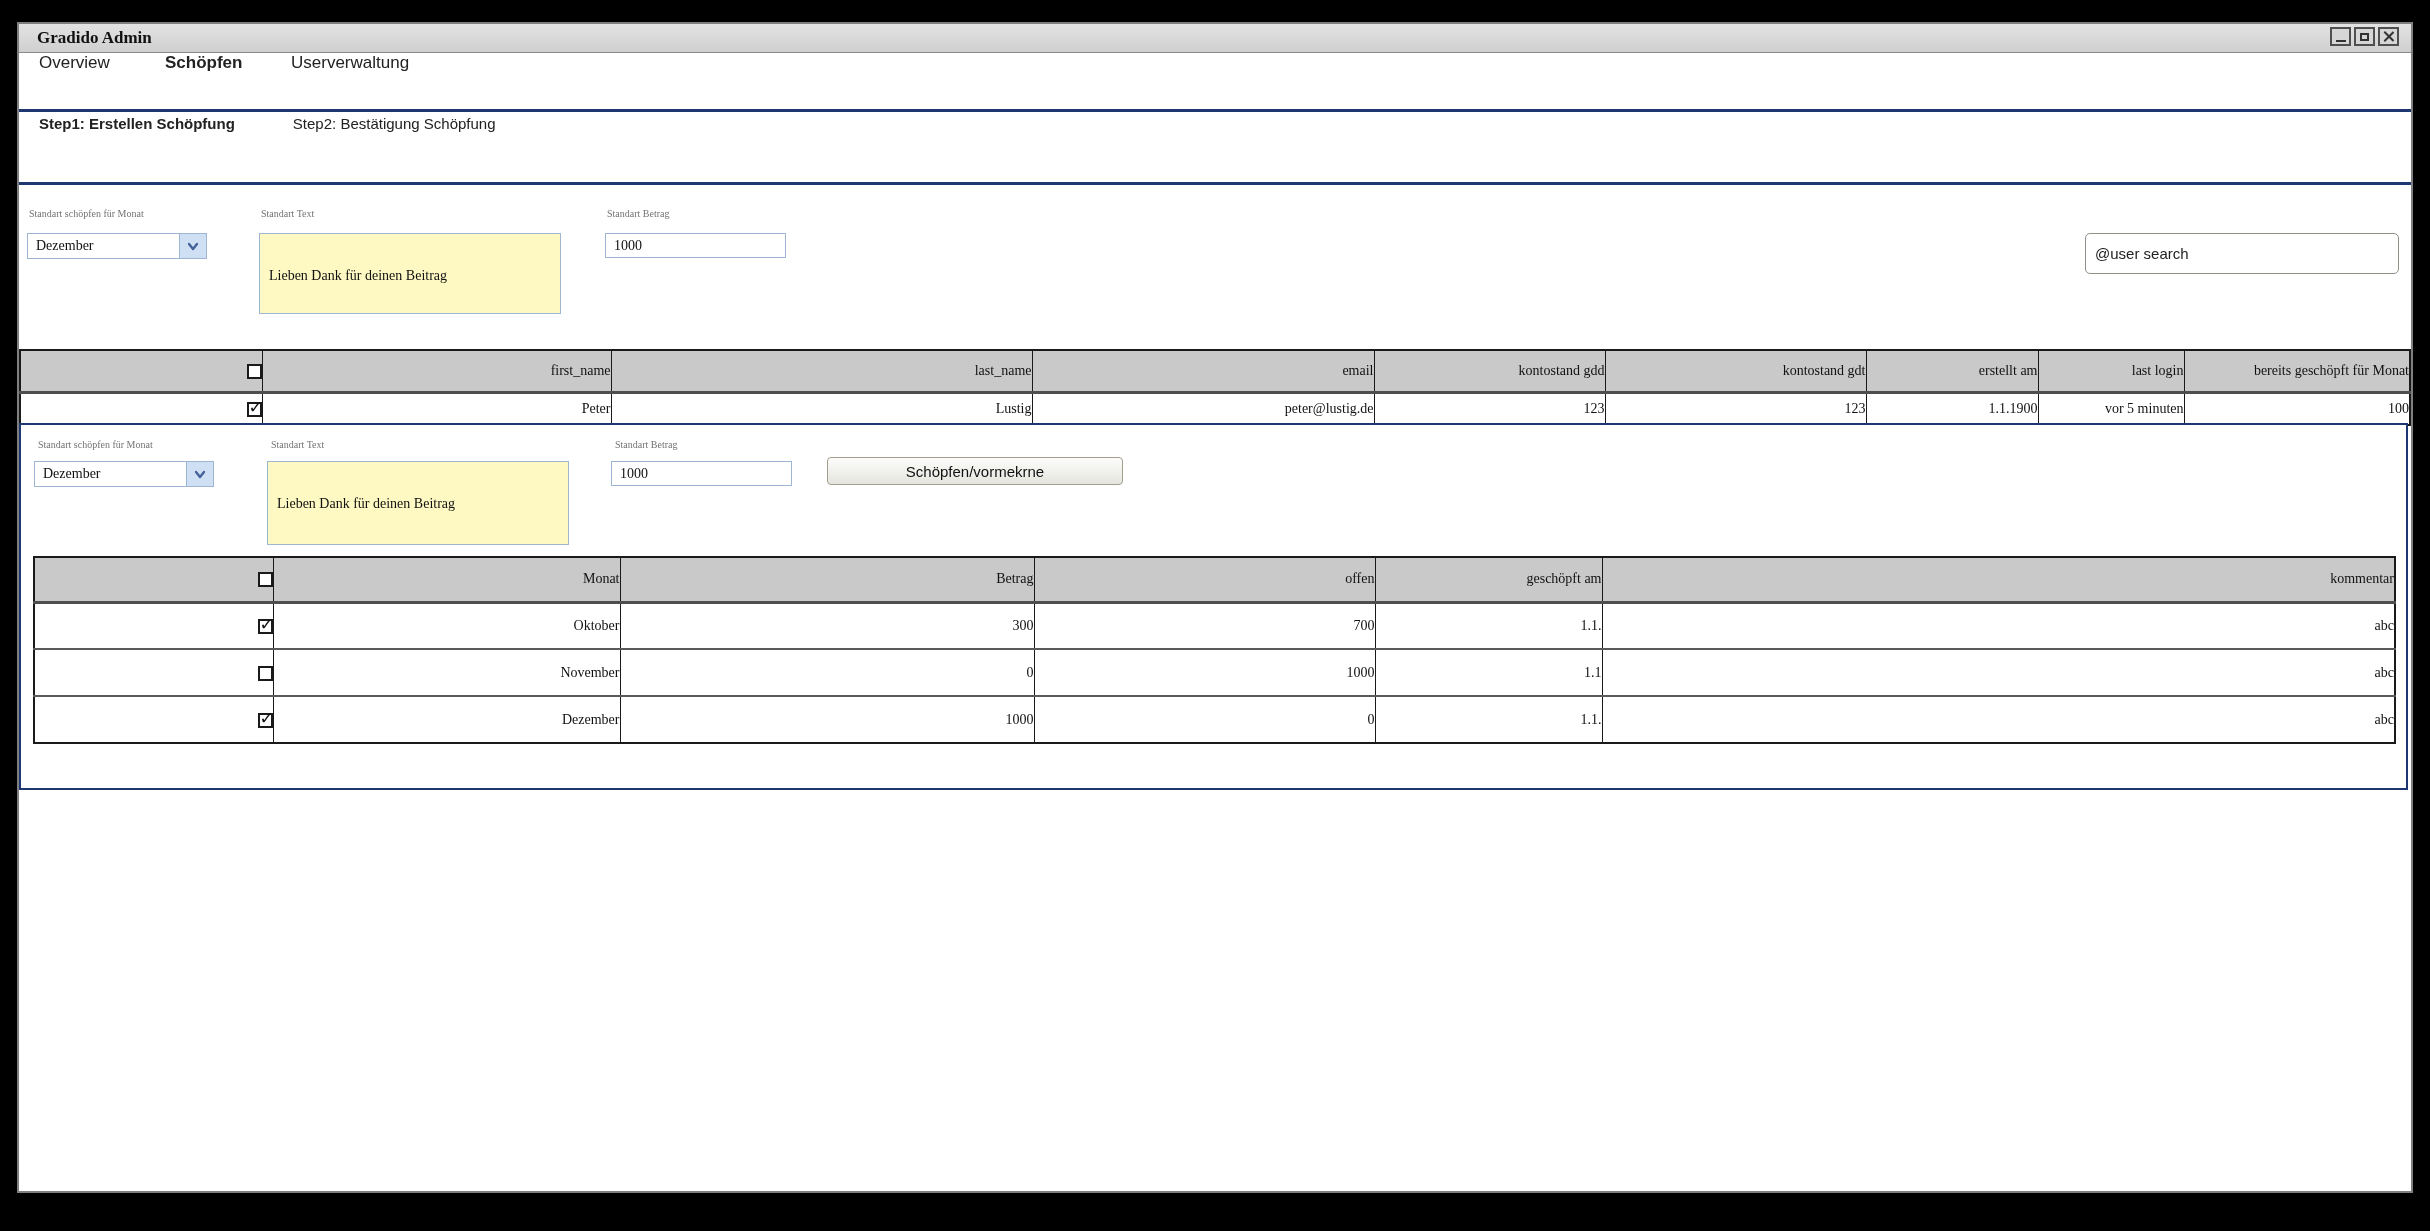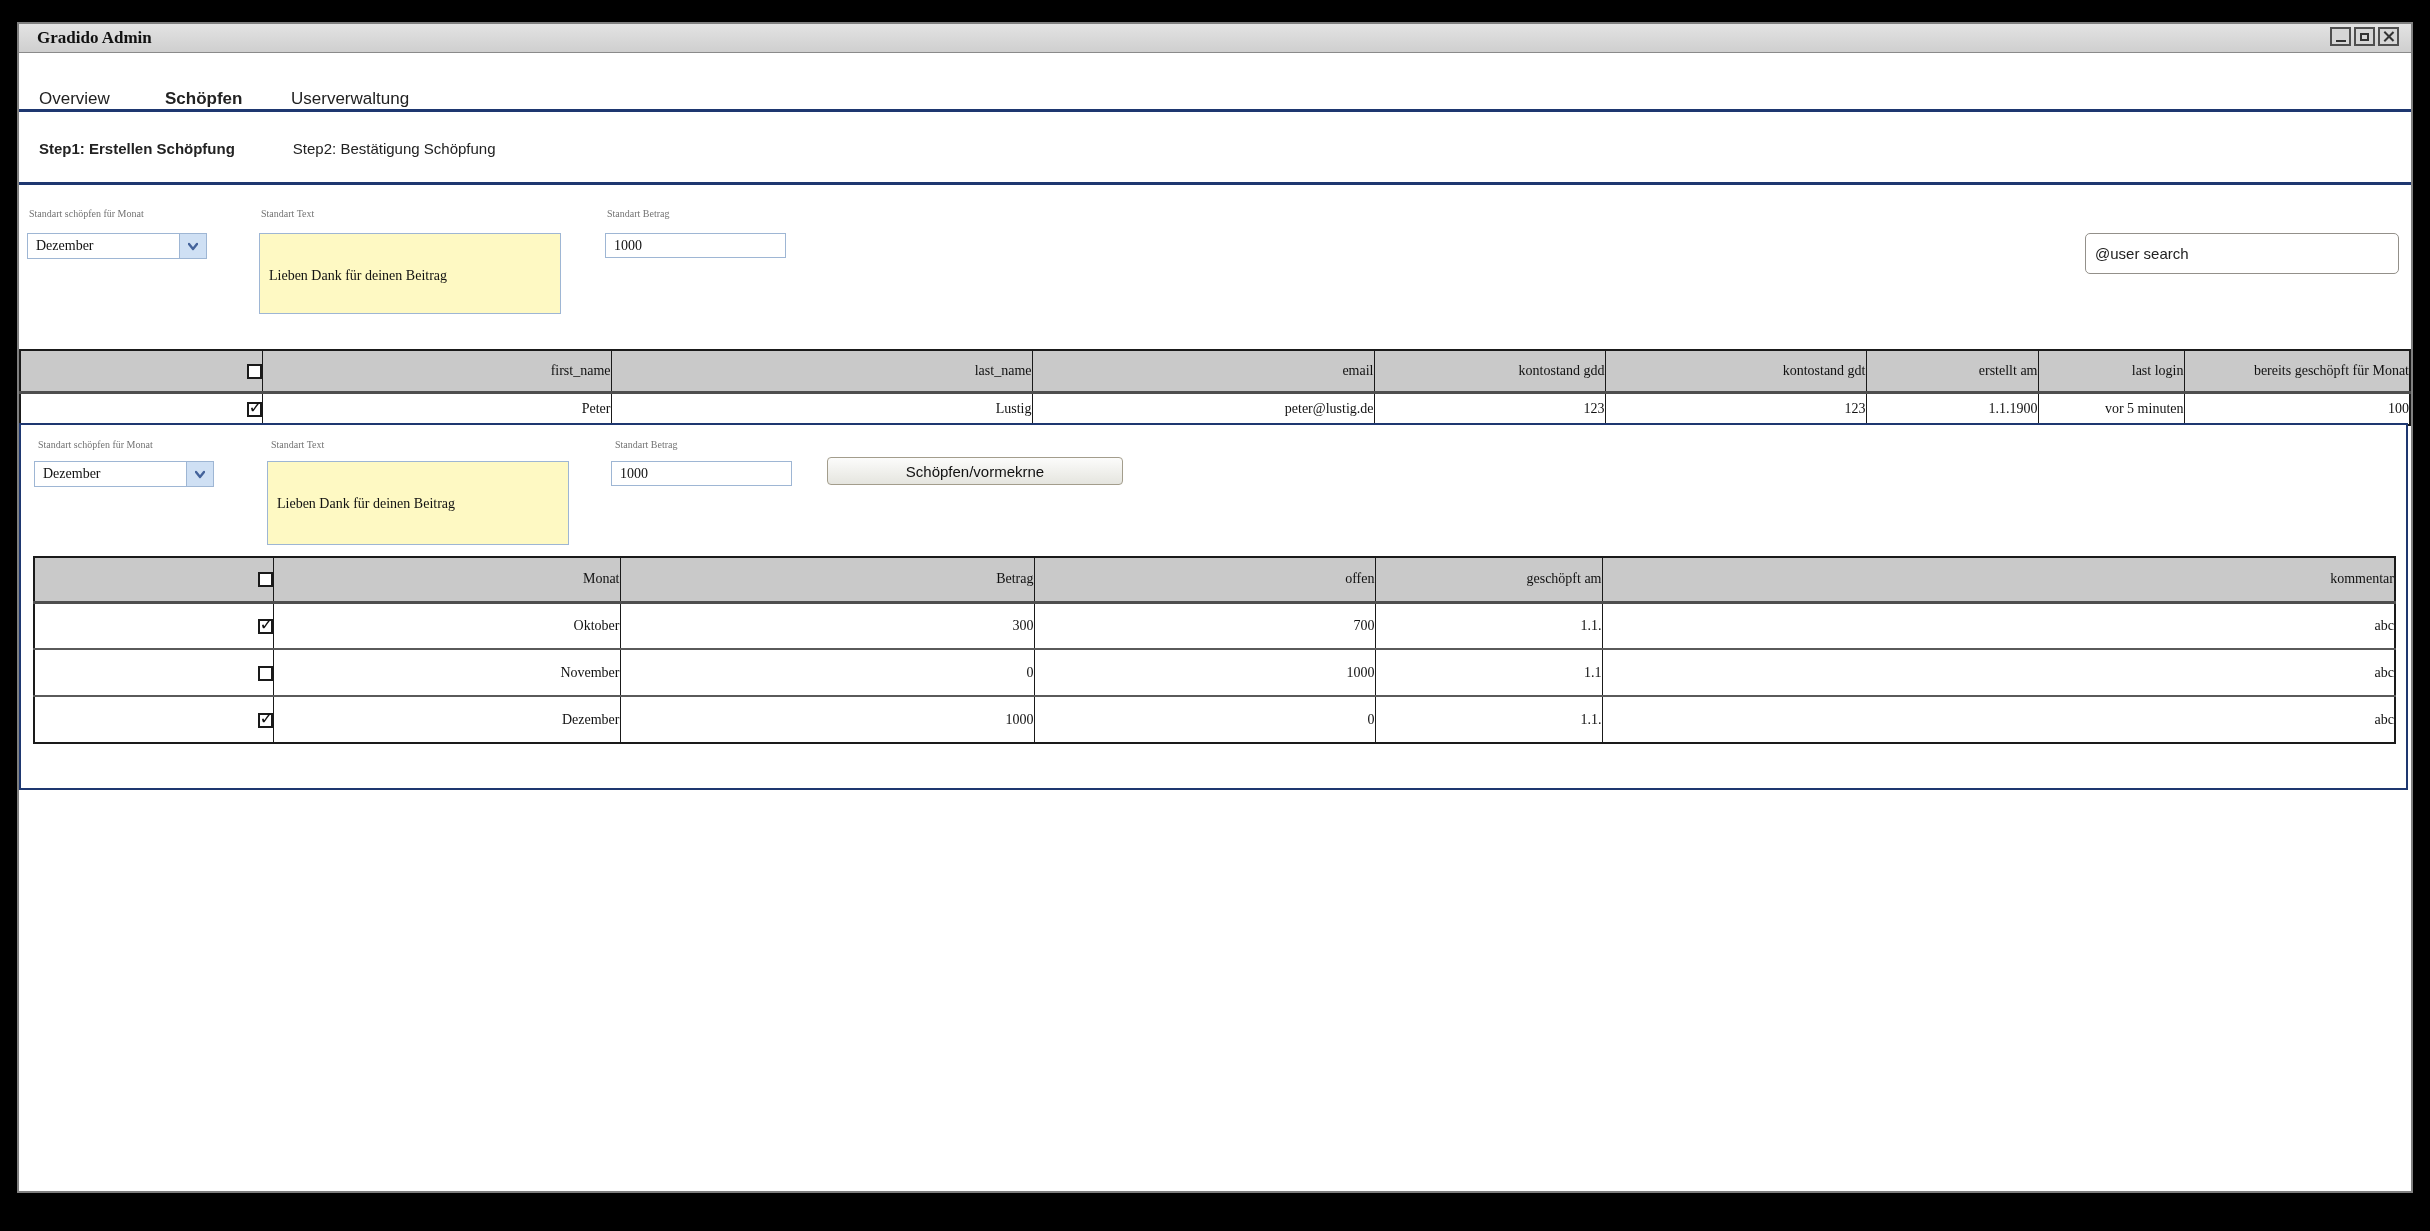--- a/index.html
+++ b/index.html
@@ -27,7 +27,7 @@
 
   
   .tabrow{position:absolute;left:0;top:29px;width:100%;height:59px;background:#fff;
-          border-bottom:3px solid #1e3770;display:flex;align-items:flex-end;
+          border-bottom:3px solid #1e3770;display:flex;align-items:flex-start;
           font-family:"Liberation Sans", sans-serif;font-size:17px;color:#222;}
   .tabrow .tab{margin-left:20px;width:106px;cursor:pointer;}
   .tabrow .tab.active{font-weight:bold;}

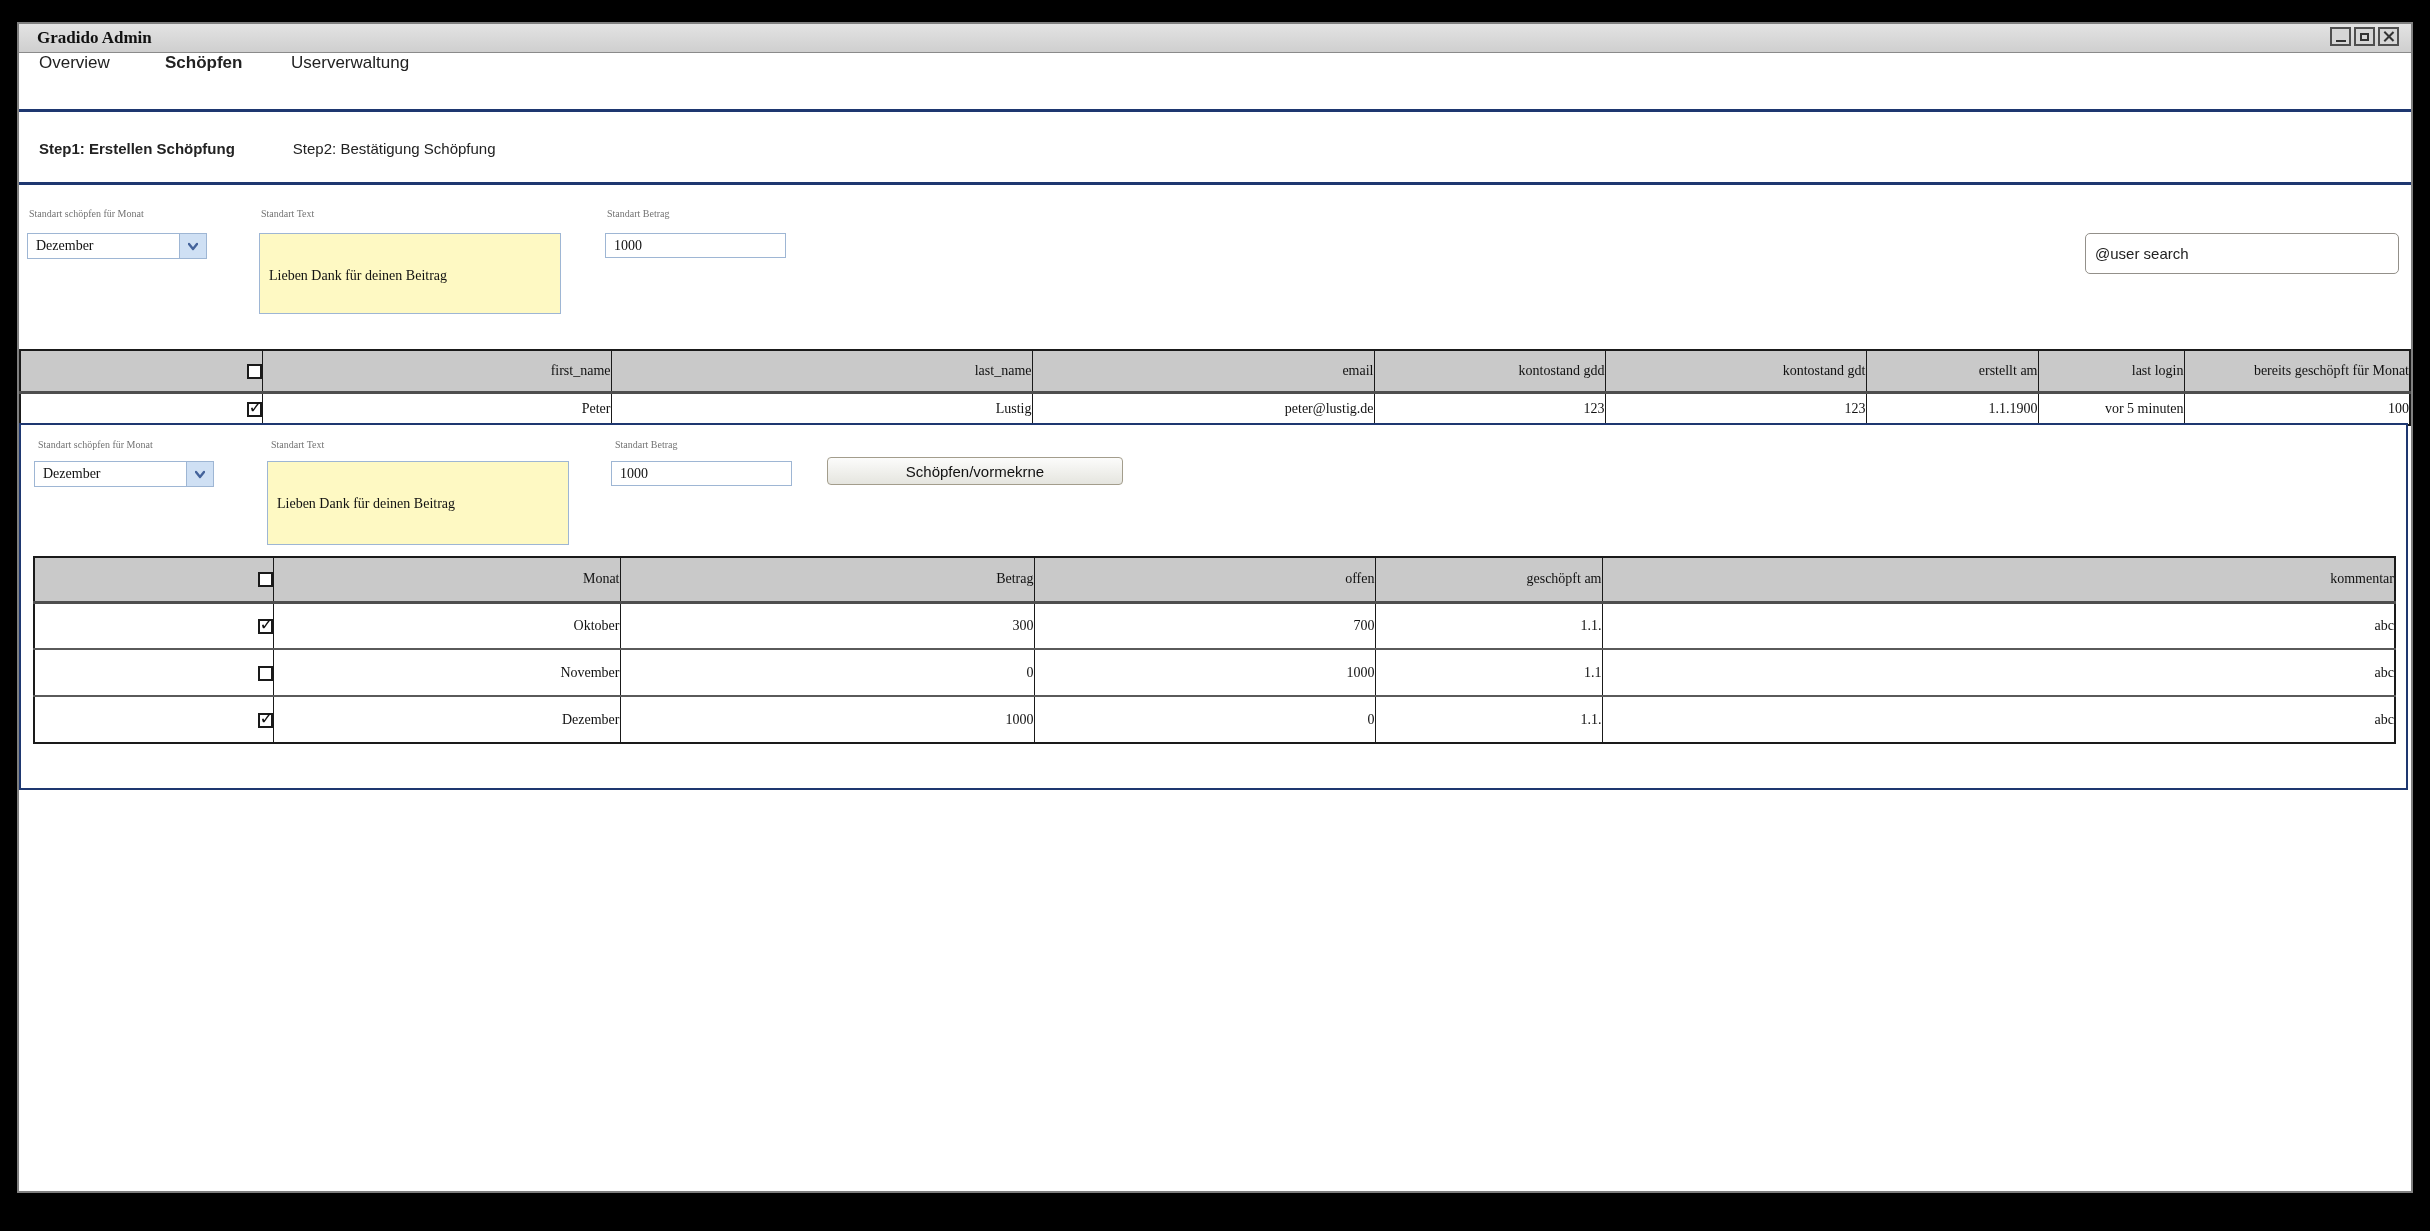--- a/index.html
+++ b/index.html
@@ -32,7 +32,7 @@
   .tabrow .tab{margin-left:20px;width:106px;cursor:pointer;}
   .tabrow .tab.active{font-weight:bold;}
   .steprow{position:absolute;left:0;top:91px;width:100%;height:70px;background:#fff;
-           border-bottom:3px solid #1e3770;display:flex;align-items:center;
+           border-bottom:3px solid #1e3770;display:flex;align-items:flex-start;
            font-family:"Liberation Sans", sans-serif;font-size:15px;color:#222;}
   .steprow .step{margin-left:20px;cursor:pointer;}
   .steprow .step.active{font-weight:bold;}

